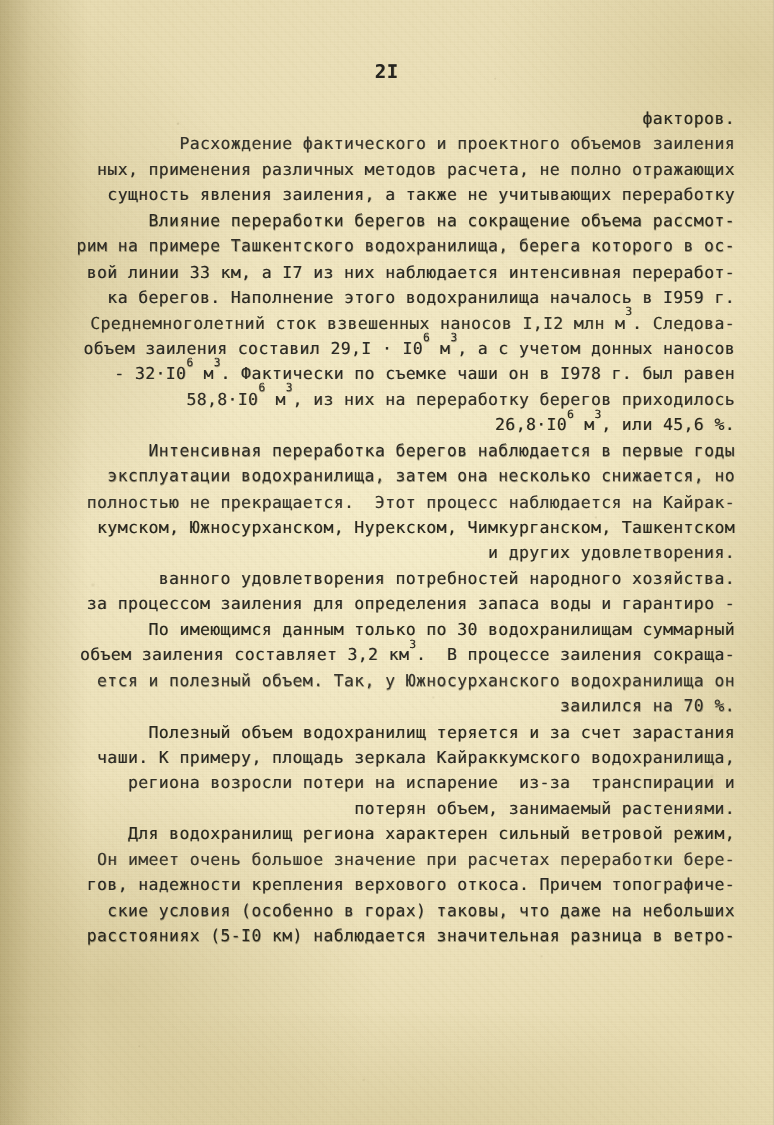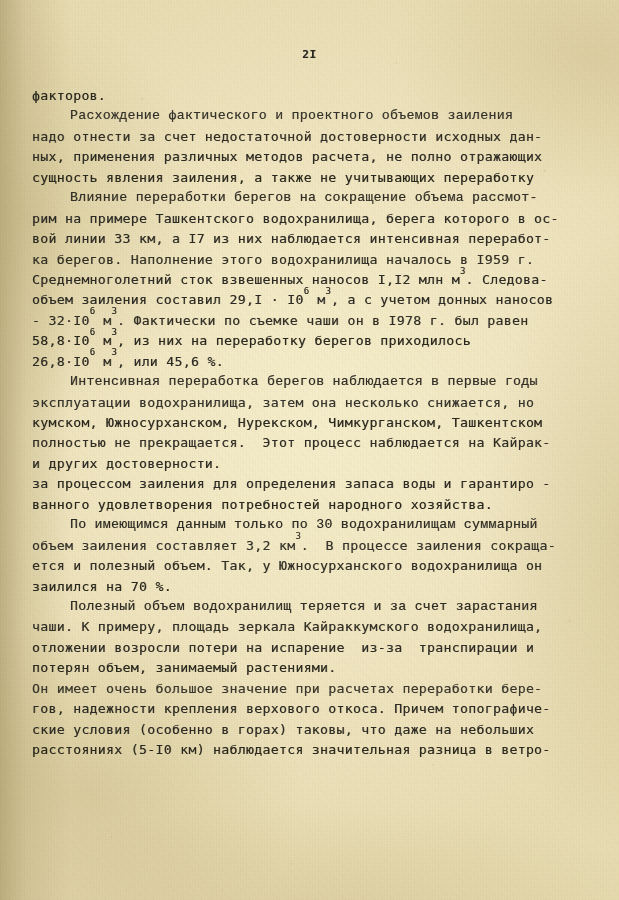--- a/index.html
+++ b/index.html
@@ -73,7 +73,7 @@
     left: 0;
     width: 619px;
     text-align: center;
-    font-size: 11px;
+    font-size: 15px;
     letter-spacing: 0.6px;
     font-weight: 700;
     color: #262520;

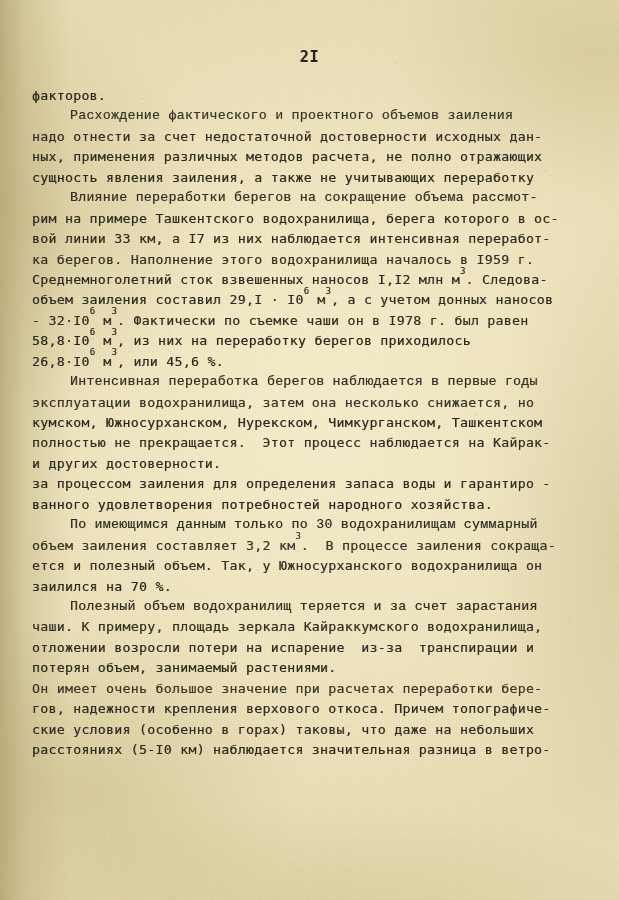--- a/index.html
+++ b/index.html
@@ -98,6 +98,7 @@
     text-shadow:
       0.45px 0.25px 0 rgba(70,62,40,0.42),
       -0.25px 0.2px 0 rgba(70,62,40,0.18);
+    text-align: right;
   }
 
   

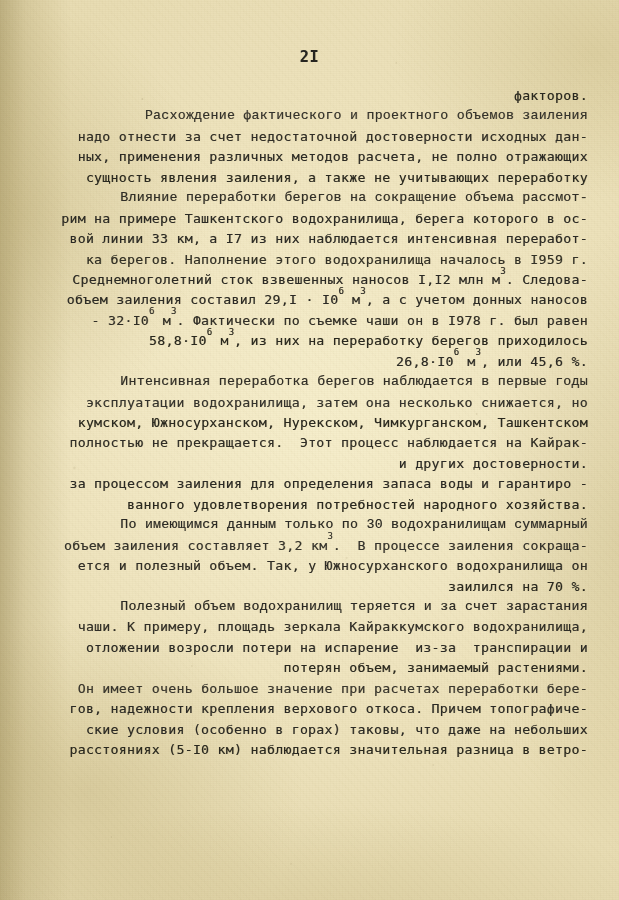--- a/index.html
+++ b/index.html
@@ -102,7 +102,7 @@
   }
 
   
-  .line.indent { text-indent: 38px; font-family: Liberation Mono, monospace; }
+  .line.indent { text-indent: 38px; }
 
   
   sup {

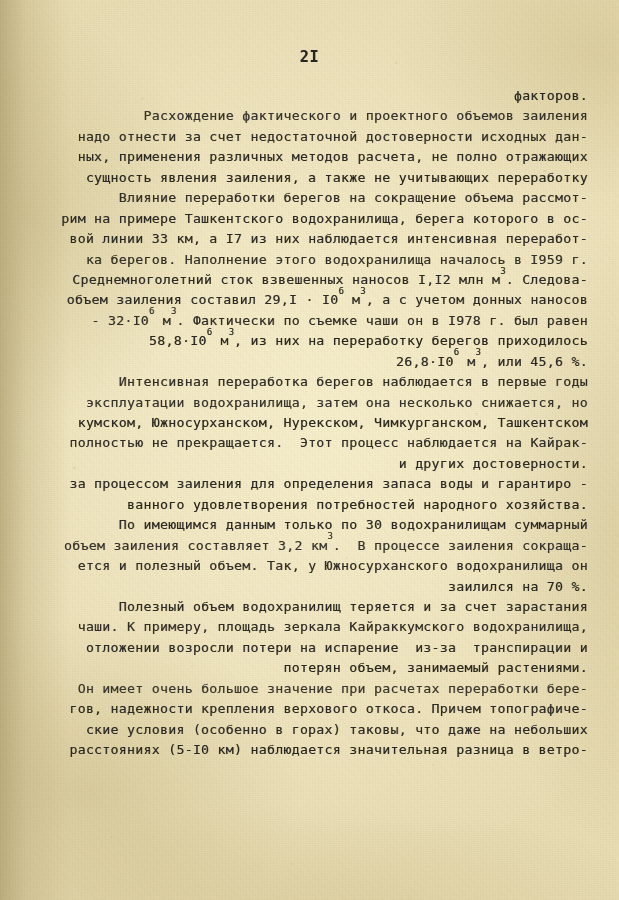--- a/index.html
+++ b/index.html
@@ -132,7 +132,6 @@
 
     <div class="line">факторов.</div>
     <div class="line indent">Расхождение фактического и проектного объемов заиления</div>
-    <div class="line">надо отнести за счет недостаточной достоверности исходных дан-</div>
     <div class="line">ных, применения различных методов расчета, не полно отражающих</div>
     <div class="line">сущность явления заиления, а также не учитывающих переработку</div>
 

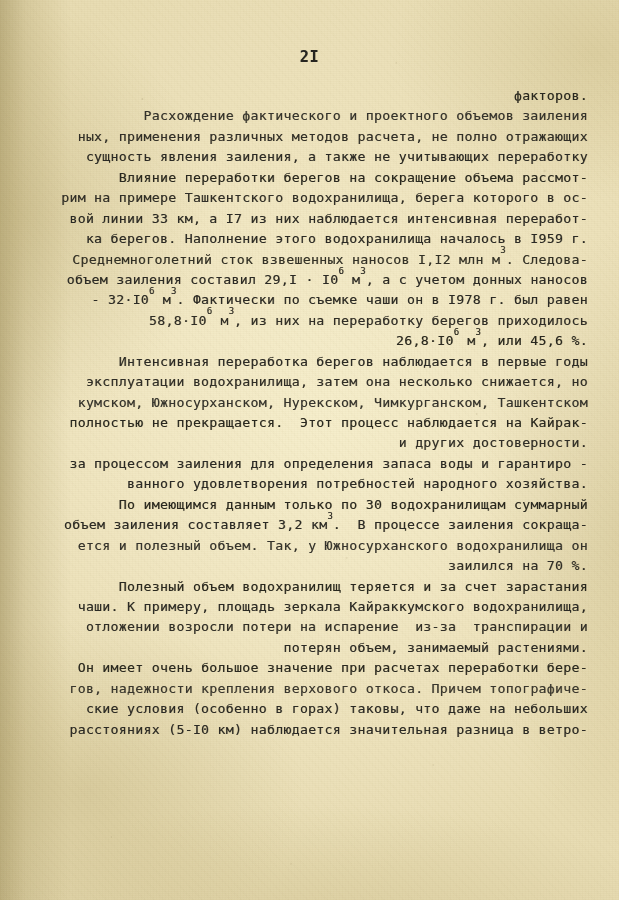--- a/index.html
+++ b/index.html
@@ -153,8 +153,8 @@
 
     <div class="line indent">Интенсивная переработка берегов наблюдается в первые годы</div>
     <div class="line">эксплуатации водохранилища, затем она несколько снижается, но</div>
+    <div class="line">полностью не прекращается.  Этот процесс наблюдается на Кайрак-</div>
     <div class="line">кумском, Южносурханском, Нурекском, Чимкурганском, Ташкентском</div>
-    <div class="line">полностью не прекращается.  Этот процесс наблюдается на Кайрак-</div>
     <div class="line">и других достоверности.</div>
 
     <div class="line">за процессом заиления для определения запаса воды и гарантиро -</div>

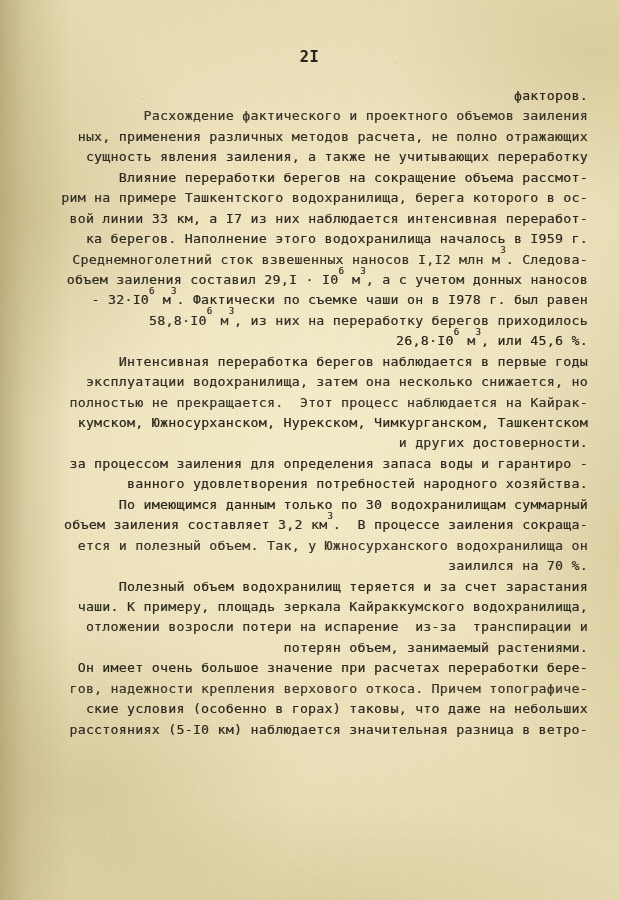--- a/index.html
+++ b/index.html
@@ -155,7 +155,7 @@
     <div class="line">эксплуатации водохранилища, затем она несколько снижается, но</div>
     <div class="line">полностью не прекращается.  Этот процесс наблюдается на Кайрак-</div>
     <div class="line">кумском, Южносурханском, Нурекском, Чимкурганском, Ташкентском</div>
-    <div class="line">и других достоверности.</div>
+    <div class="line">и других удовлетворения.</div>
 
     <div class="line">за процессом заиления для определения запаса воды и гарантиро -</div>
     <div class="line">ванного удовлетворения потребностей народного хозяйства.</div>

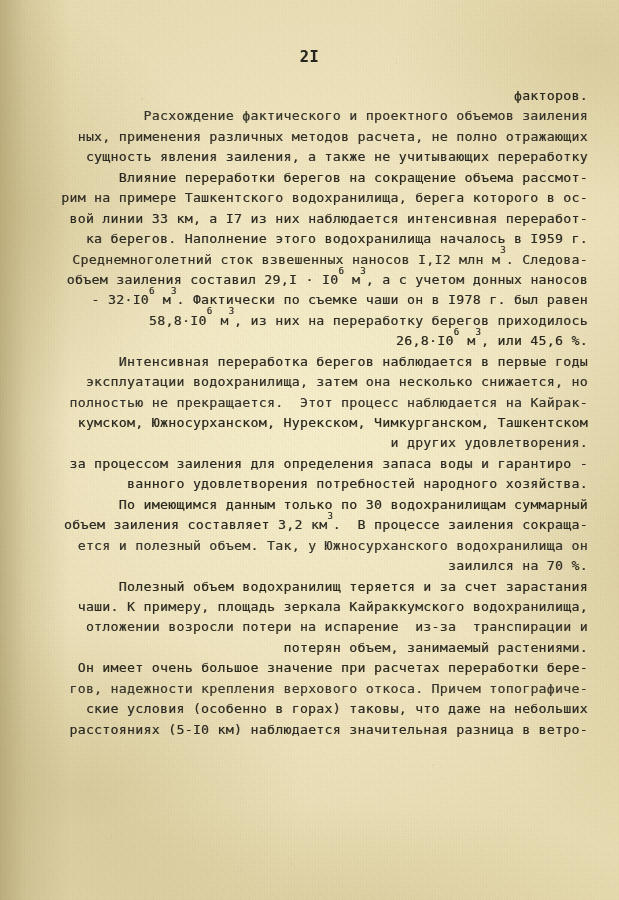--- a/index.html
+++ b/index.html
@@ -157,8 +157,8 @@
     <div class="line">кумском, Южносурханском, Нурекском, Чимкурганском, Ташкентском</div>
     <div class="line">и других удовлетворения.</div>
 
+    <div class="line">ванного удовлетворения потребностей народного хозяйства.</div>
     <div class="line">за процессом заиления для определения запаса воды и гарантиро -</div>
-    <div class="line">ванного удовлетворения потребностей народного хозяйства.</div>
 
     <div class="line indent">По имеющимся данным только по 30 водохранилищам суммарный</div>
 

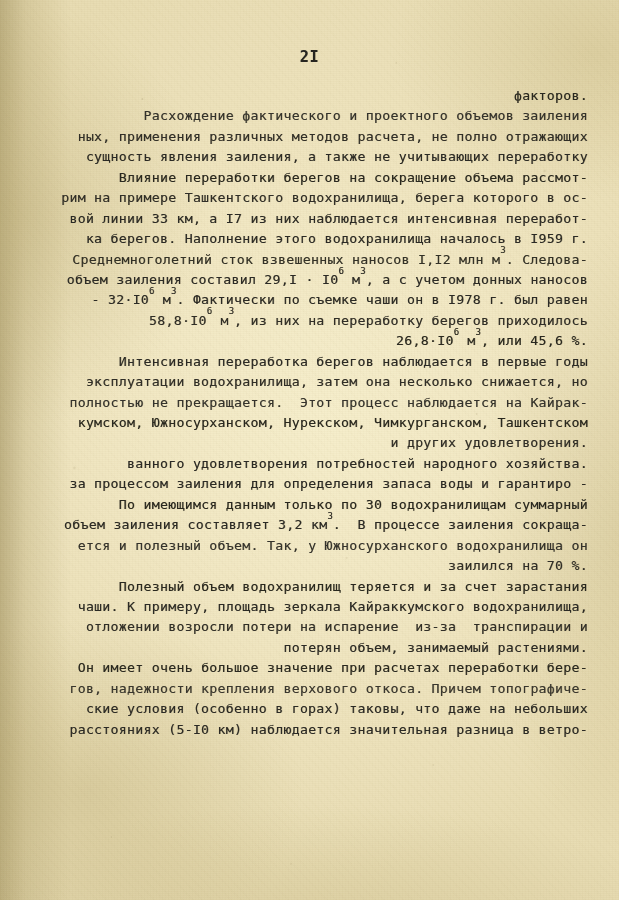--- a/index.html
+++ b/index.html
@@ -171,7 +171,7 @@
     <div class="line">чаши. К примеру, площадь зеркала Кайраккумского водохранилища,</div>
 
 
-    <div class="line">отложении возросли потери на испарение  из-за  транспирации и</div>
+    <div class="line">региона возросли потери на испарение  из-за  транспирации и</div>
     <div class="line">потерян объем, занимаемый растениями.</div>
 
     <div class="line">Он имеет очень большое значение при расчетах переработки бере-</div>

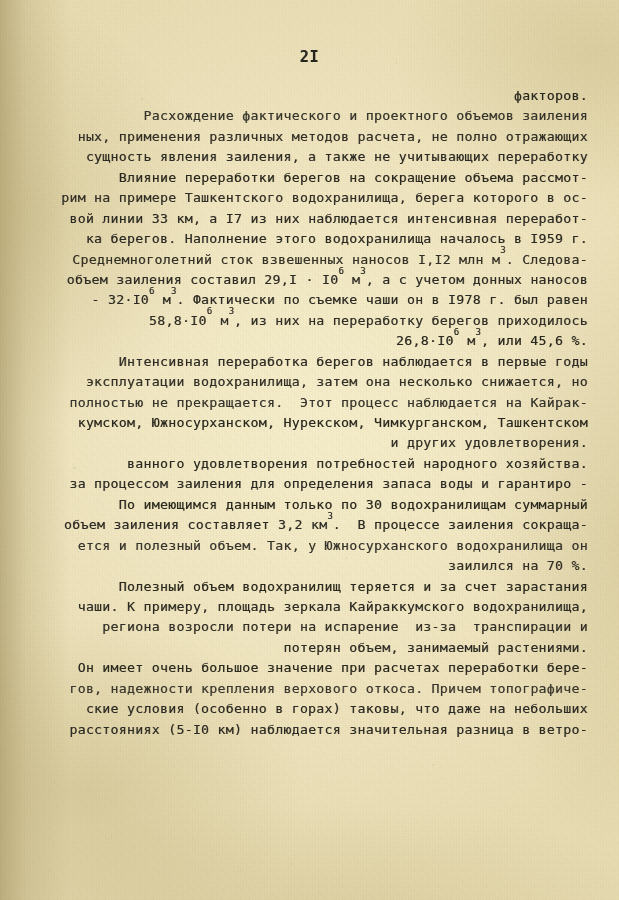--- a/index.html
+++ b/index.html
@@ -174,6 +174,7 @@
     <div class="line">региона возросли потери на испарение  из-за  транспирации и</div>
     <div class="line">потерян объем, занимаемый растениями.</div>
 
+    <div class="line indent">Для водохранилищ региона характерен сильный ветровой режим,</div>
     <div class="line">Он имеет очень большое значение при расчетах переработки бере-</div>
     <div class="line">гов, надежности крепления верхового откоса. Причем топографиче-</div>
     <div class="line">ские условия (особенно в горах) таковы, что даже на небольших</div>

